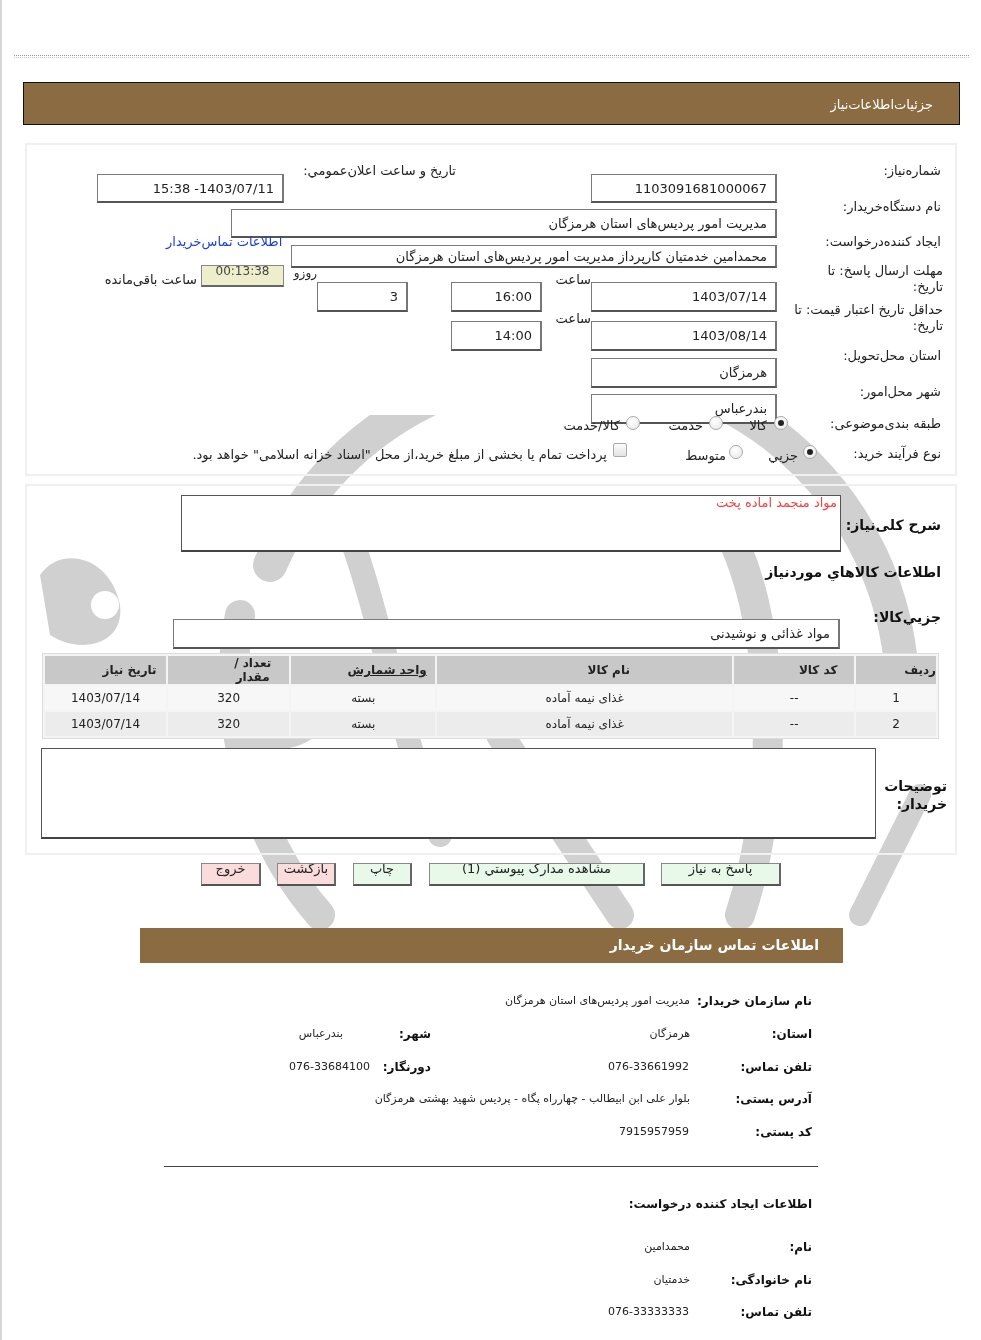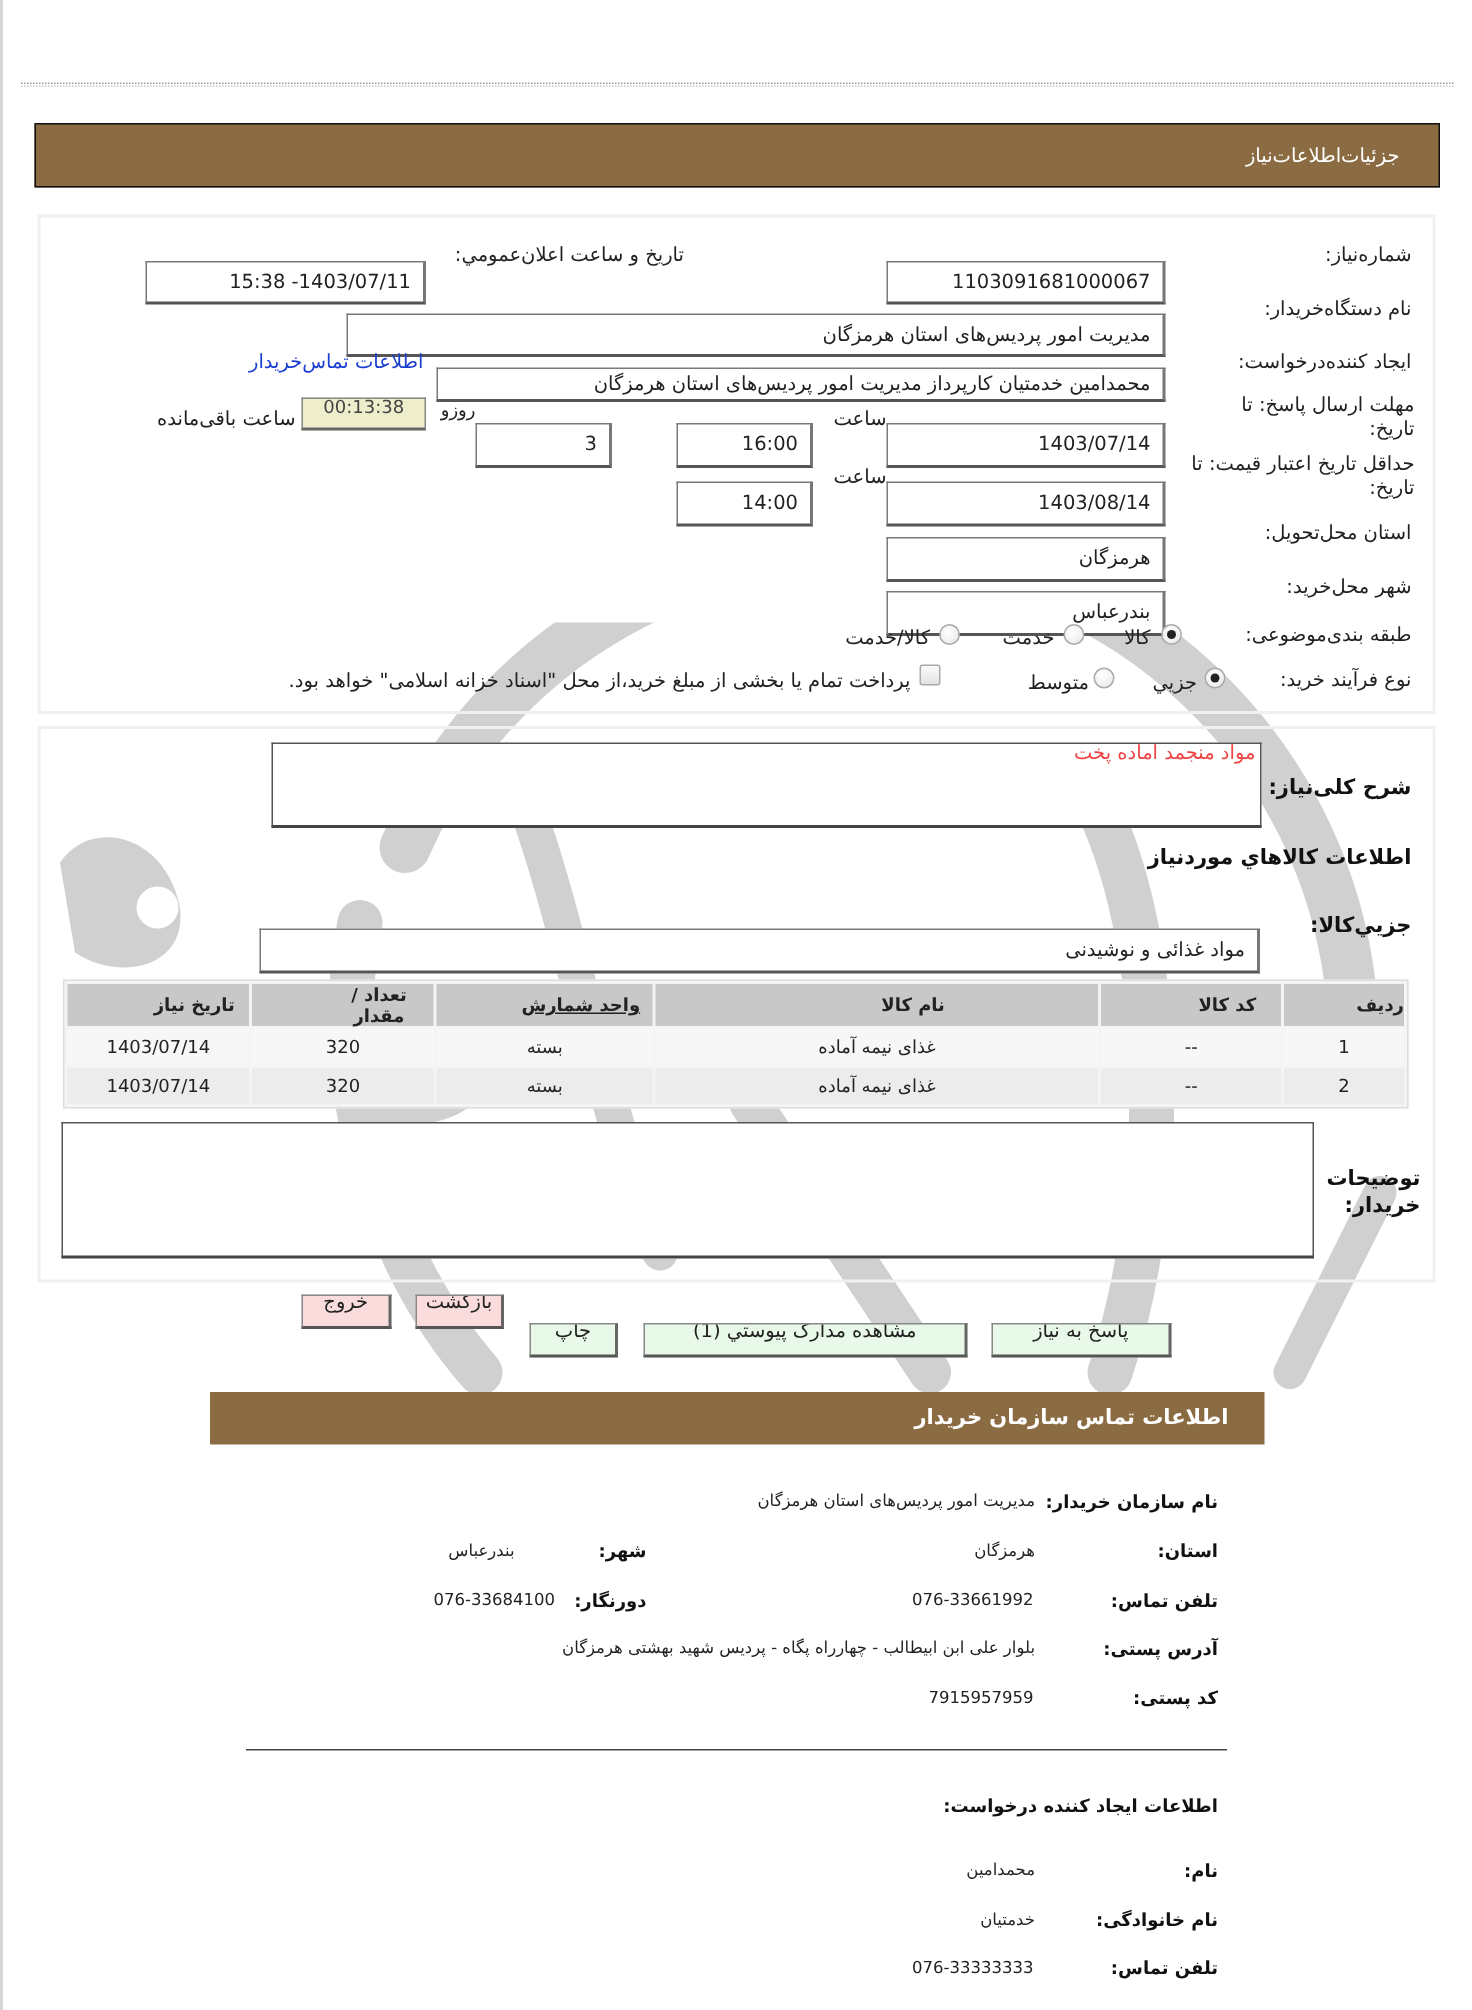--- a/index.html
+++ b/index.html
@@ -128,7 +128,7 @@
   <span>هرمزگان</span>
 </div>
 
-<span class="lbl" style="right:40px; top:384px;">شهر محل‌خرید:</span>
+<span class="lbl" style="right:40px; top:384px;">شهر محل‌امور:</span>
 <div class="box" style="left:591px; top:375px; width:186px; height:30px;">
   <span>بندرعباس</span>
 </div>

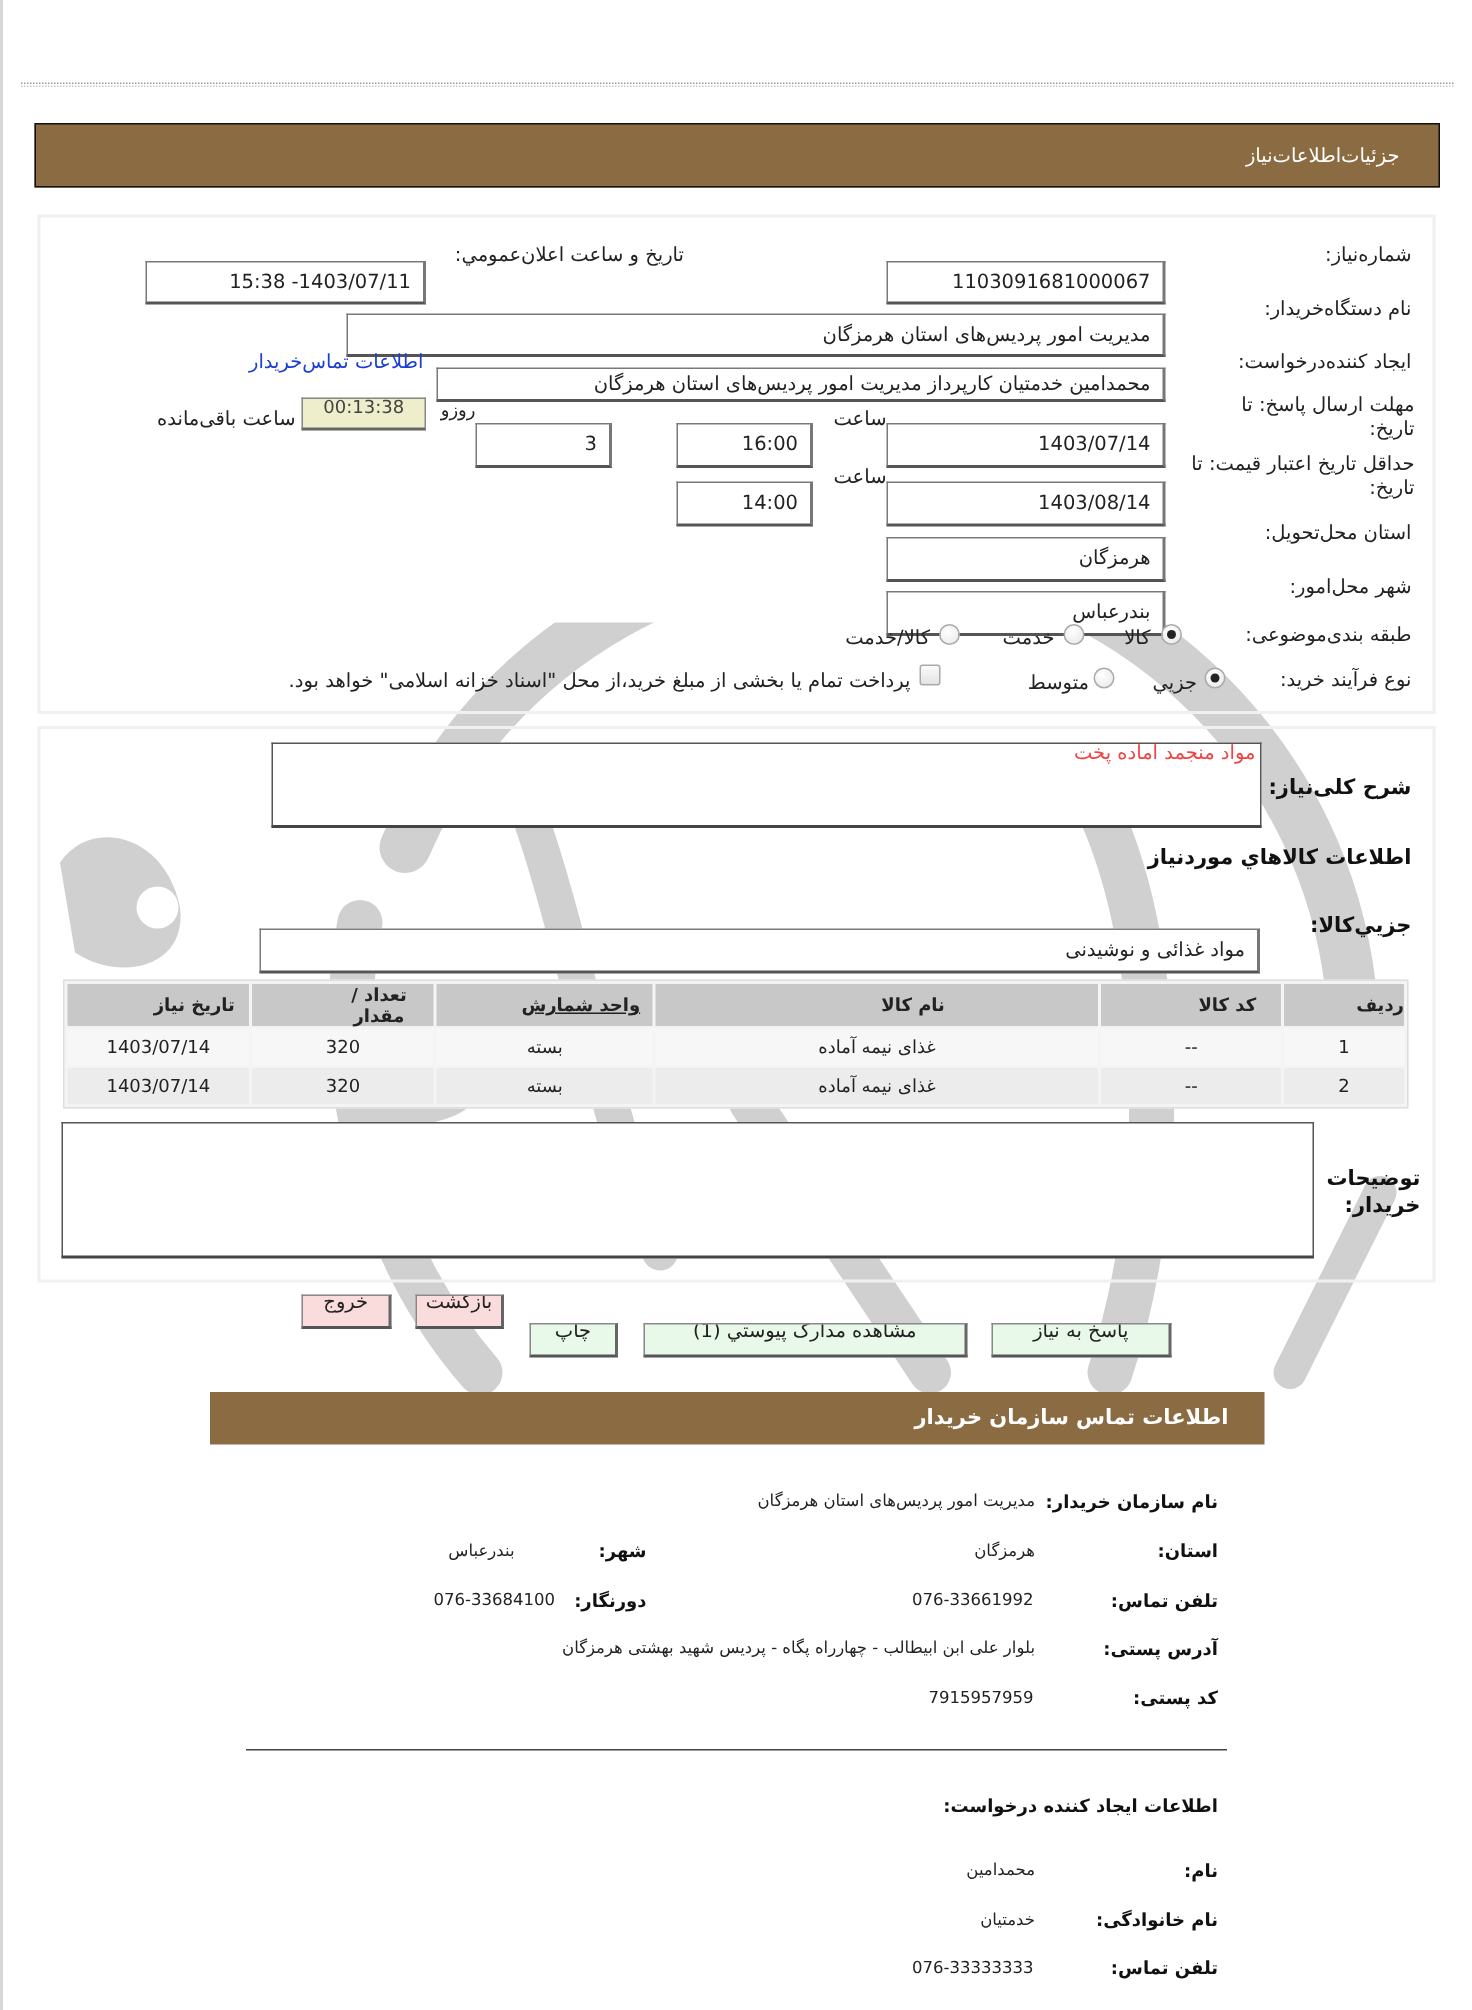--- a/index.html
+++ b/index.html
@@ -36,7 +36,7 @@
     table.items tr.r2 td { background: #ececec; }
 
     .btn { position: absolute; height: 23px; border: 1px solid #888; border-bottom: 2px solid #555; border-right: 2px solid #666; font-size: 13px; color: #222; text-align: center; line-height: 10px; cursor: pointer; overflow: hidden; }
-    .btn.green { background: #e9f9e9; margin-top: 19px; }
+    .btn.green { background: #e9f9e9; }
     .btn.pink { background: #fbdcdc; }
 
     .section-header { position: absolute; left: 140px; top: 928px; width: 703px; height: 35px; background: #8b6b41; }

